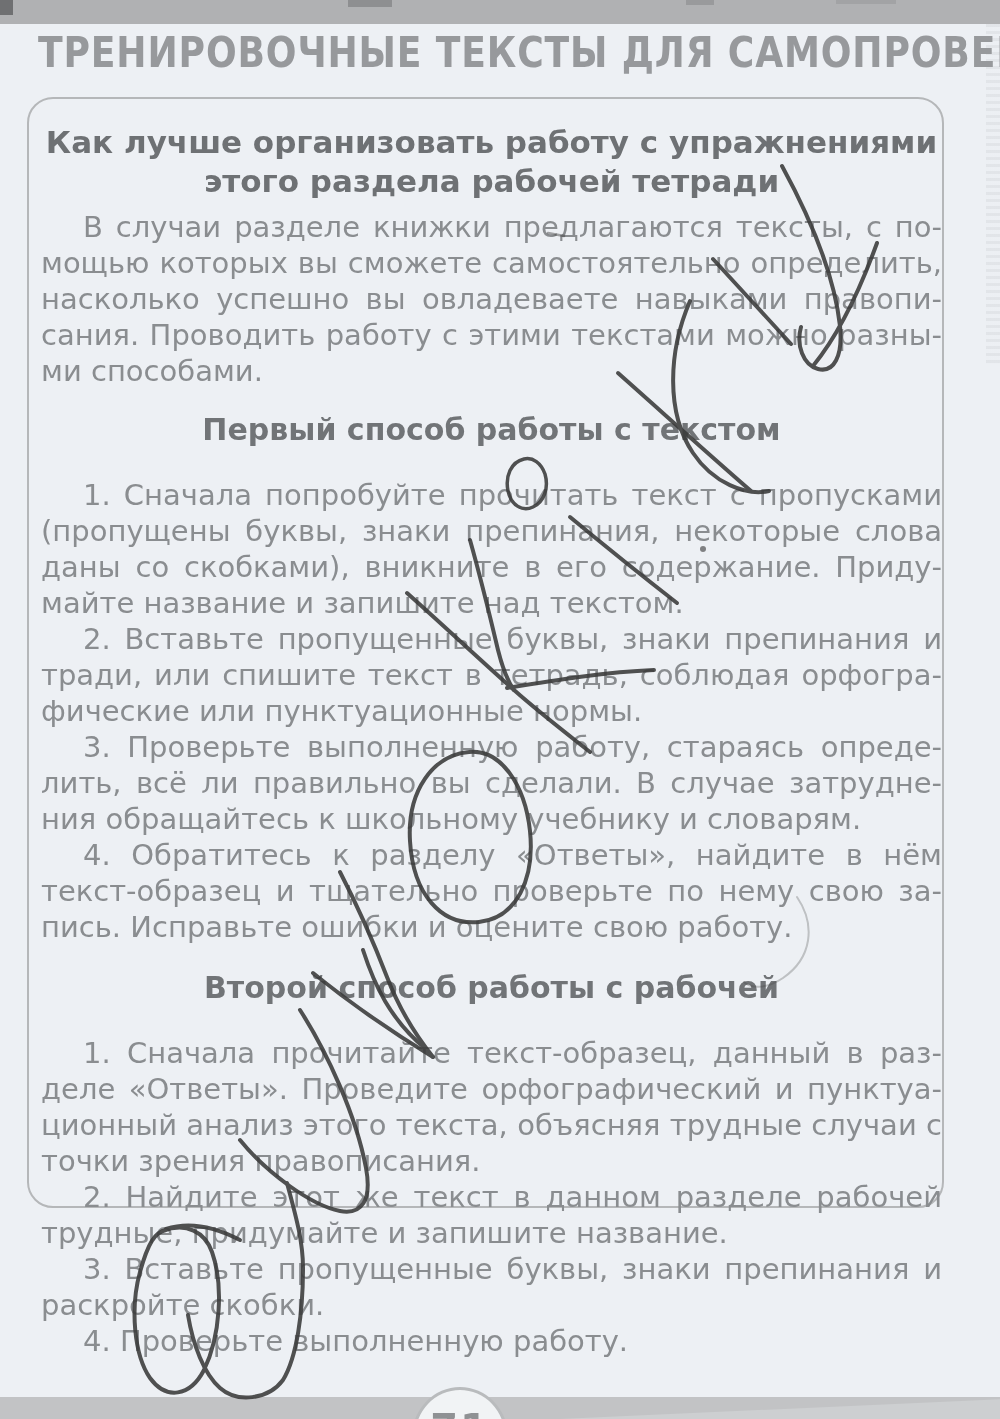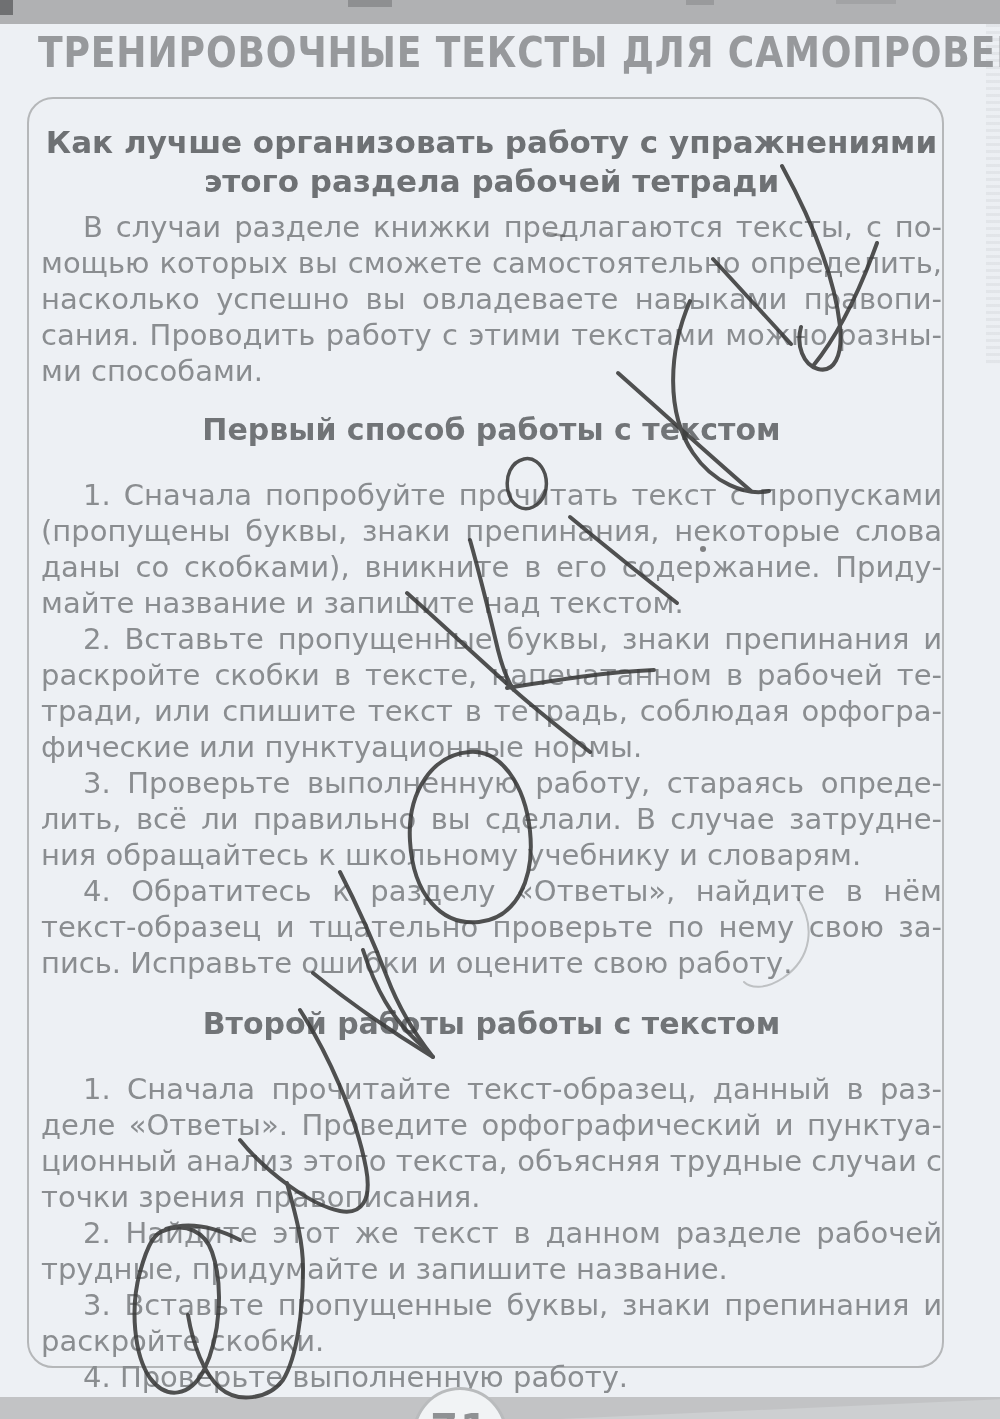--- a/index.html
+++ b/index.html
@@ -44,7 +44,7 @@
     line-height:58px;
   }
   .content-box{
-    position:absolute;left:27px;top:97px;width:917px;height:1271px;
+    position:absolute;left:27px;top:97px;width:917px;height:1111px;
     border:2px solid var(--box-border);
     border-radius:26px;
     box-sizing:border-box;

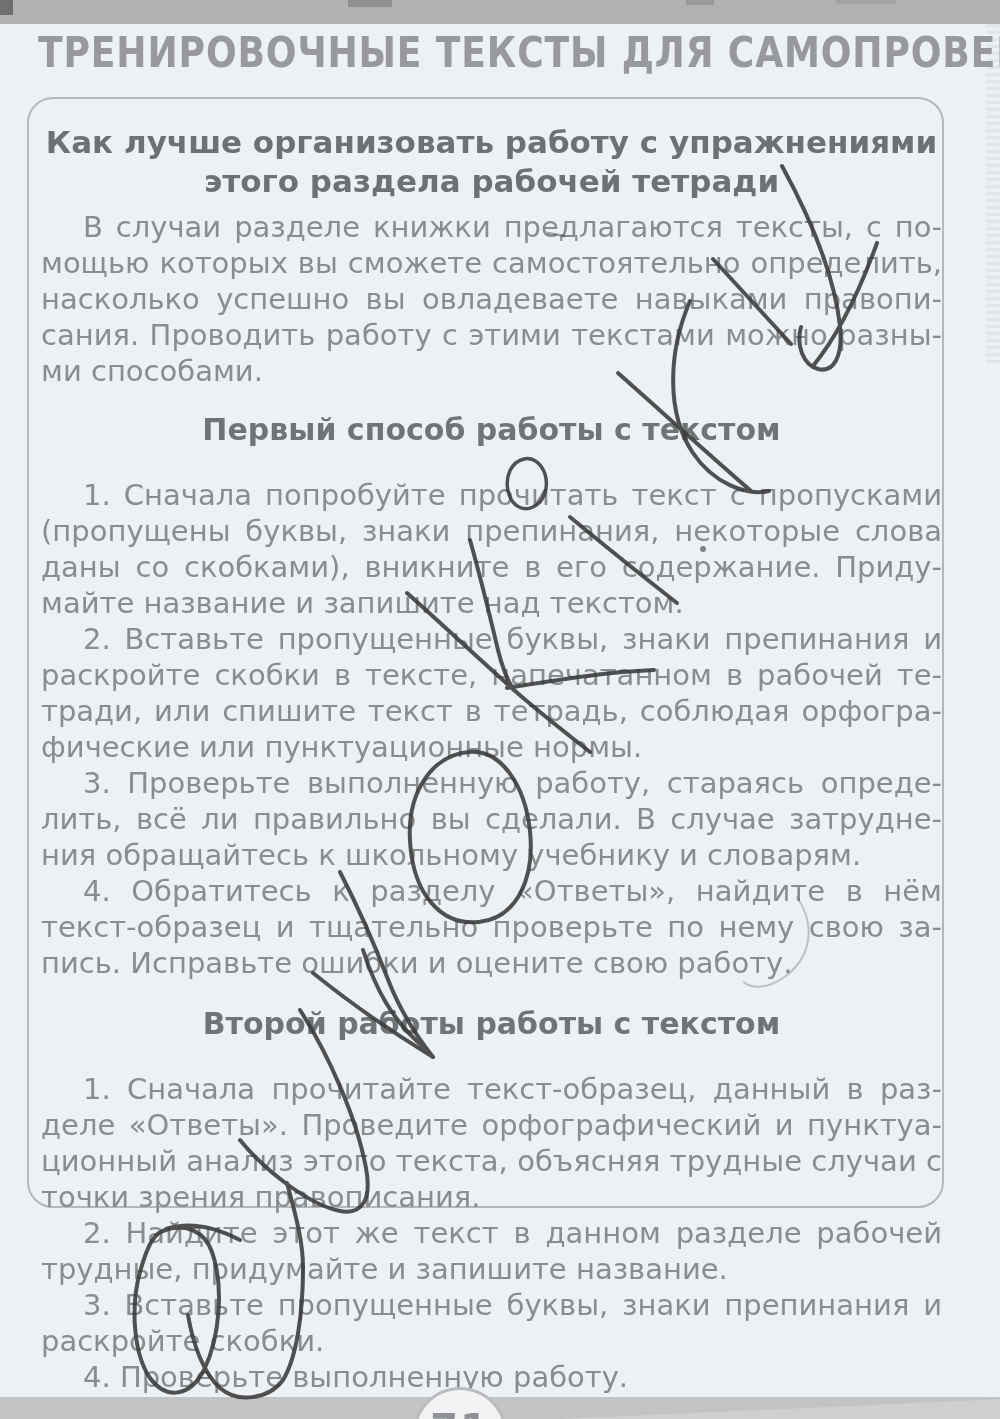--- a/index.html
+++ b/index.html
@@ -134,7 +134,6 @@
       </div>
     <div class="paragraph">
         <div class="line first">2. Вставьте пропущенные буквы, знаки препинания и</div>
-        <div class="line">раскройте скобки в тексте, напечатанном в рабочей те-</div>
         <div class="line">тради, или спишите текст в тетрадь, соблюдая орфогра-</div>
         <div class="line last">фические или пунктуационные нормы.</div>
       </div>

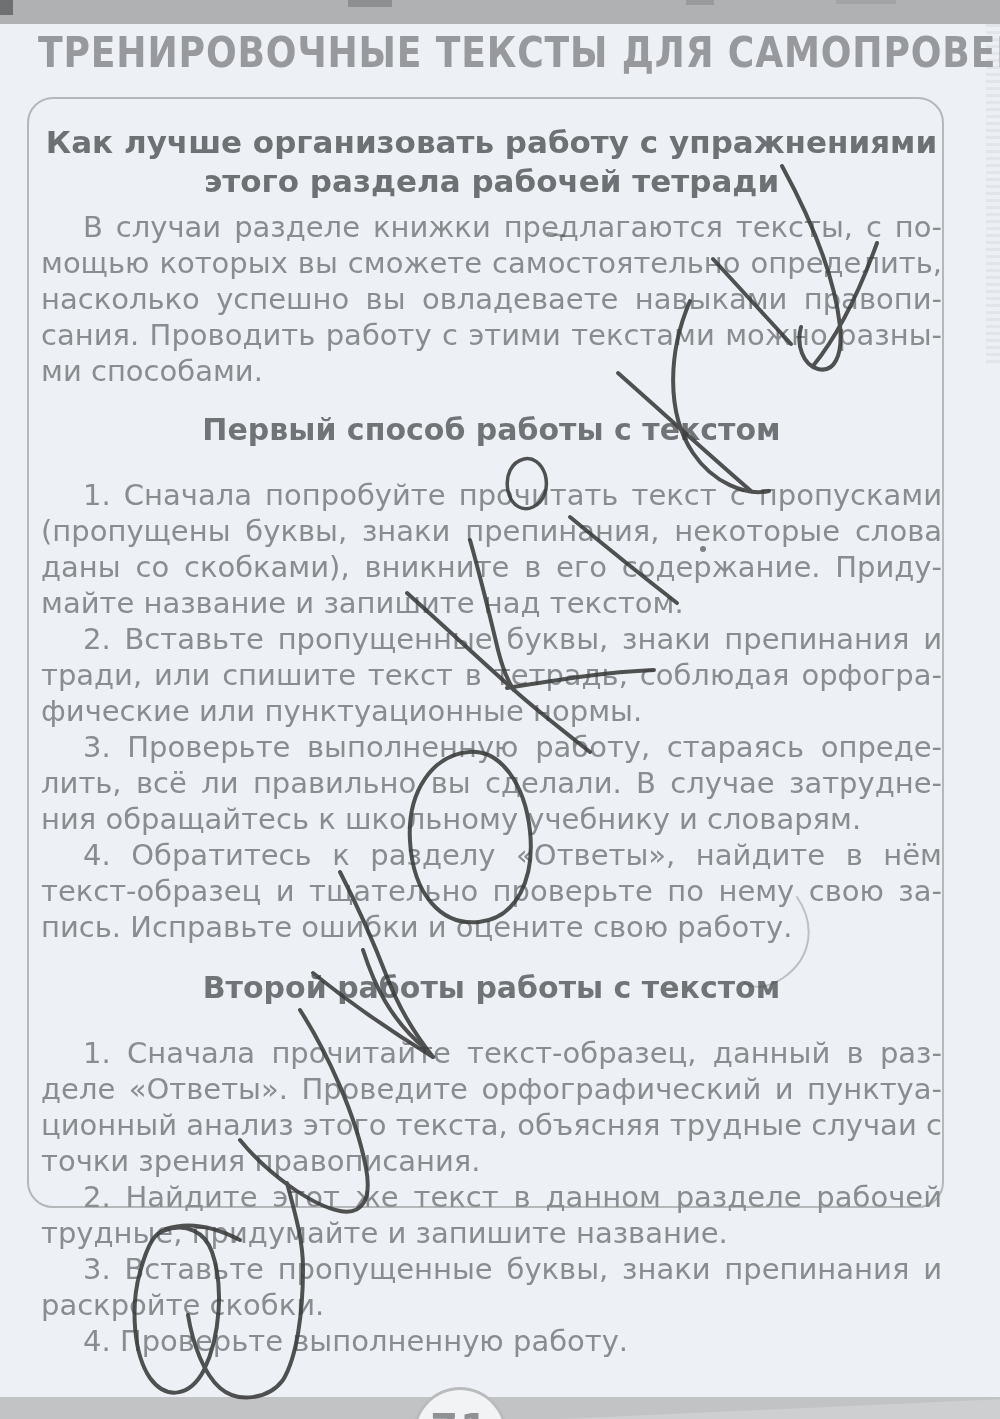--- a/index.html
+++ b/index.html
@@ -148,7 +148,7 @@
         <div class="line last">пись. Исправьте ошибки и оцените свою работу.</div>
       </div>
 
-    <div class="section-heading sh2">Второй работы работы с текстом</div>
+    <div class="section-heading sh2">Второй способ работы с рабочей</div>
     <div class="paragraph after-heading">
         <div class="line first">1. Сначала прочитайте текст-образец, данный в раз-</div>
         <div class="line">деле «Ответы». Проведите орфографический и пунктуа-</div>

